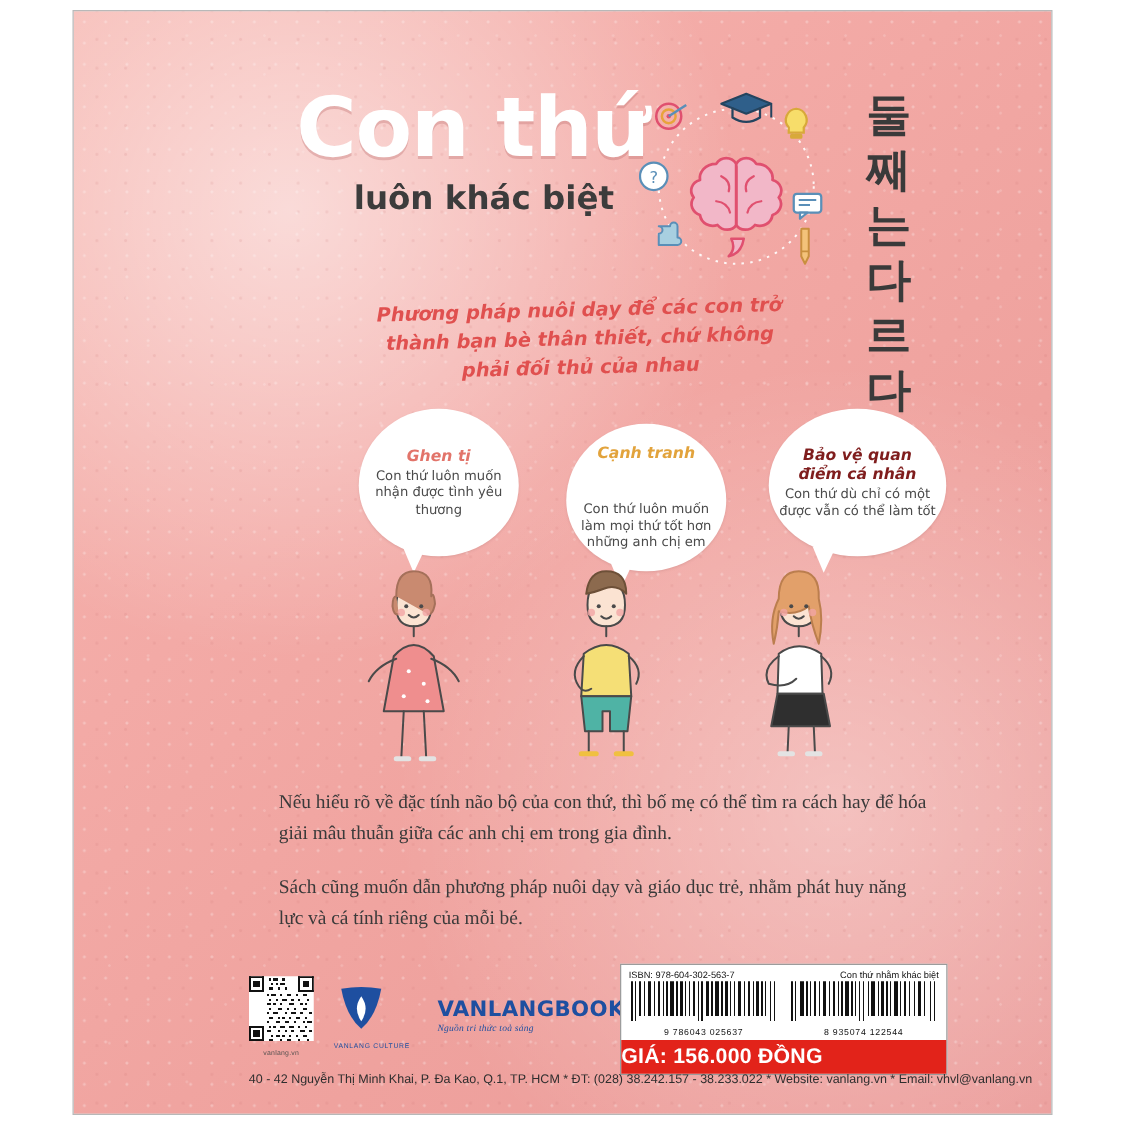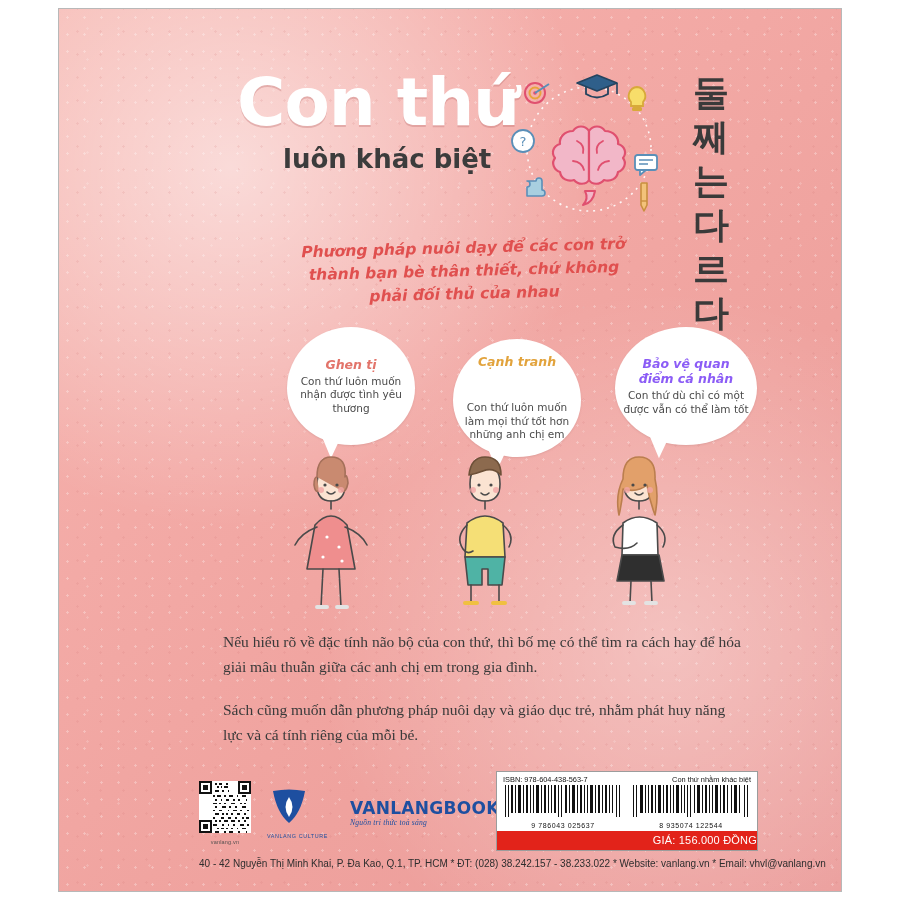--- a/index.html
+++ b/index.html
@@ -329,7 +329,7 @@
   </div>
 
   <div id="bubble-3" class="bubble layer">
-    <div class="bubble-title" style="color:#8b5cf6">Bảo vệ quan điểm cá nhân</div>
+    <div class="bubble-title" style="color:#7f1d1d">Bảo vệ quan điểm cá nhân</div>
     <div class="bubble-text">Con thứ dù chỉ có một được vẫn có thể làm tốt</div>
     <div class="tail"></div>
   </div>

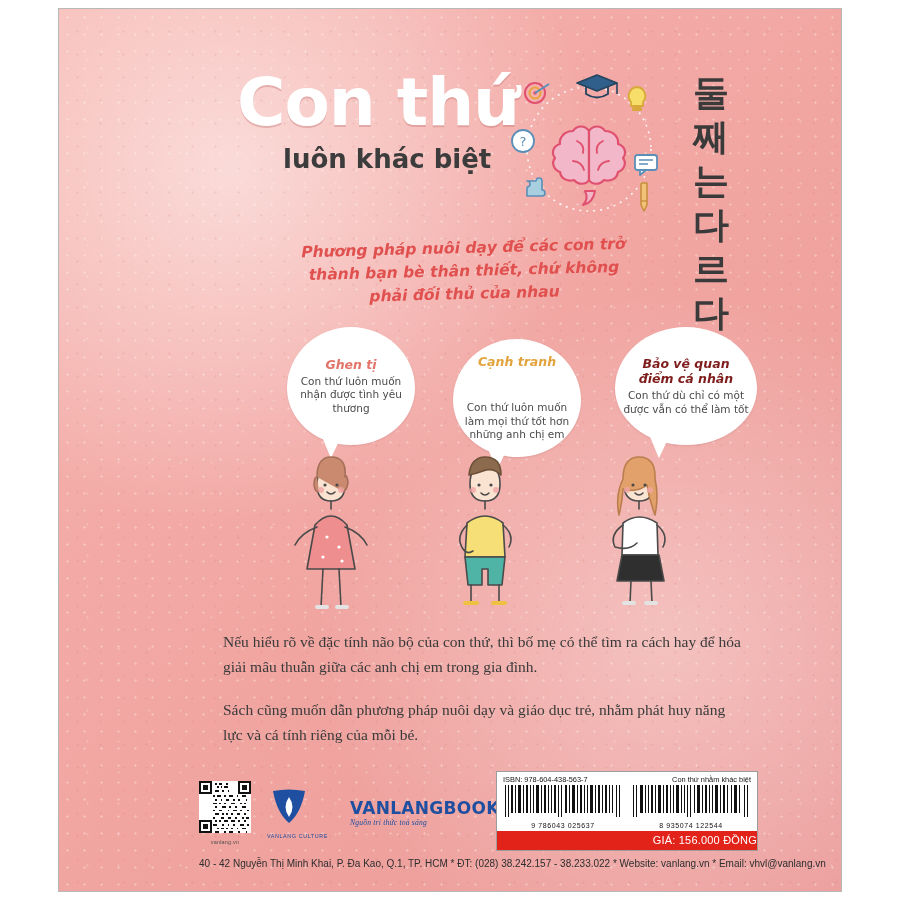--- a/index.html
+++ b/index.html
@@ -509,7 +509,7 @@
 
   <div id="isbn-panel" class="layer">
     <div id="isbn-row">
-      <span>ISBN: 978-604-438-563-7</span>
+      <span>ISBN: 978-604-302-563-7</span>
       <span>Con thứ nhằm khác biệt</span>
     </div>
     <div id="barcodes">

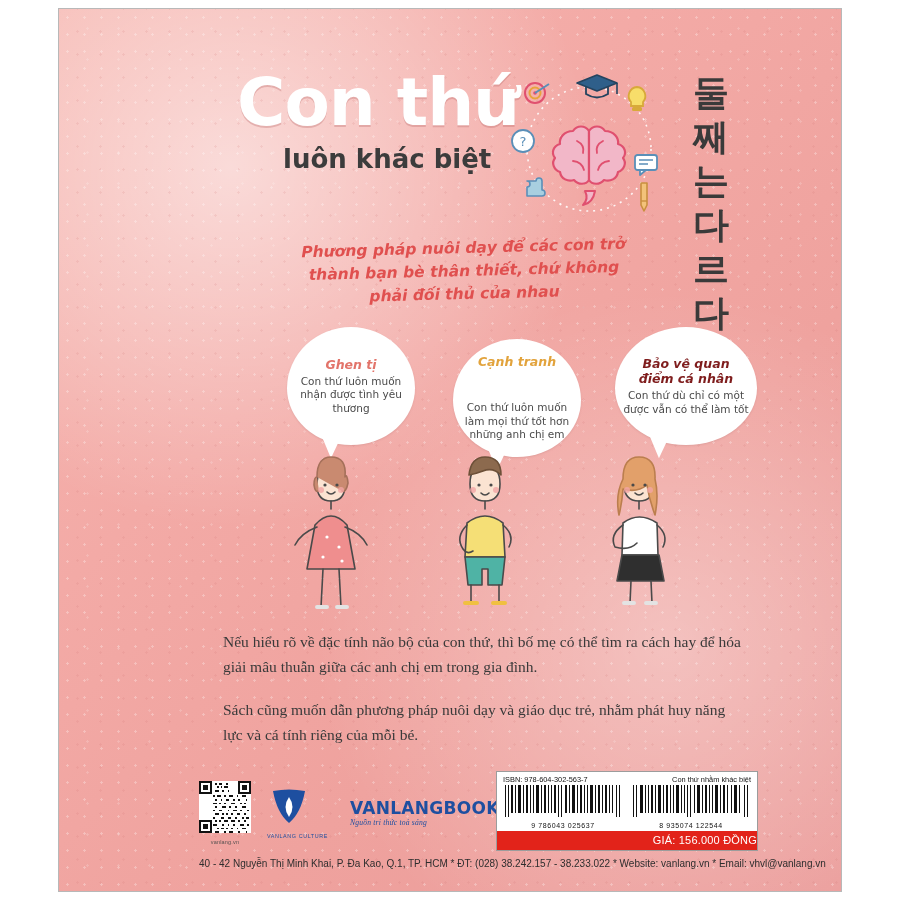--- a/index.html
+++ b/index.html
@@ -227,9 +227,9 @@
     background: #e2231a;
     color: #ffffff;
     font-family: "Liberation Sans", sans-serif;
-    font-weight: normal;
-    font-size: 11px;
-    text-align: right;
+    font-weight: bold;
+    font-size: 17px;
+    text-align: left;
     padding: 3px 0 4px 0;
     letter-spacing: .2px;
   }

